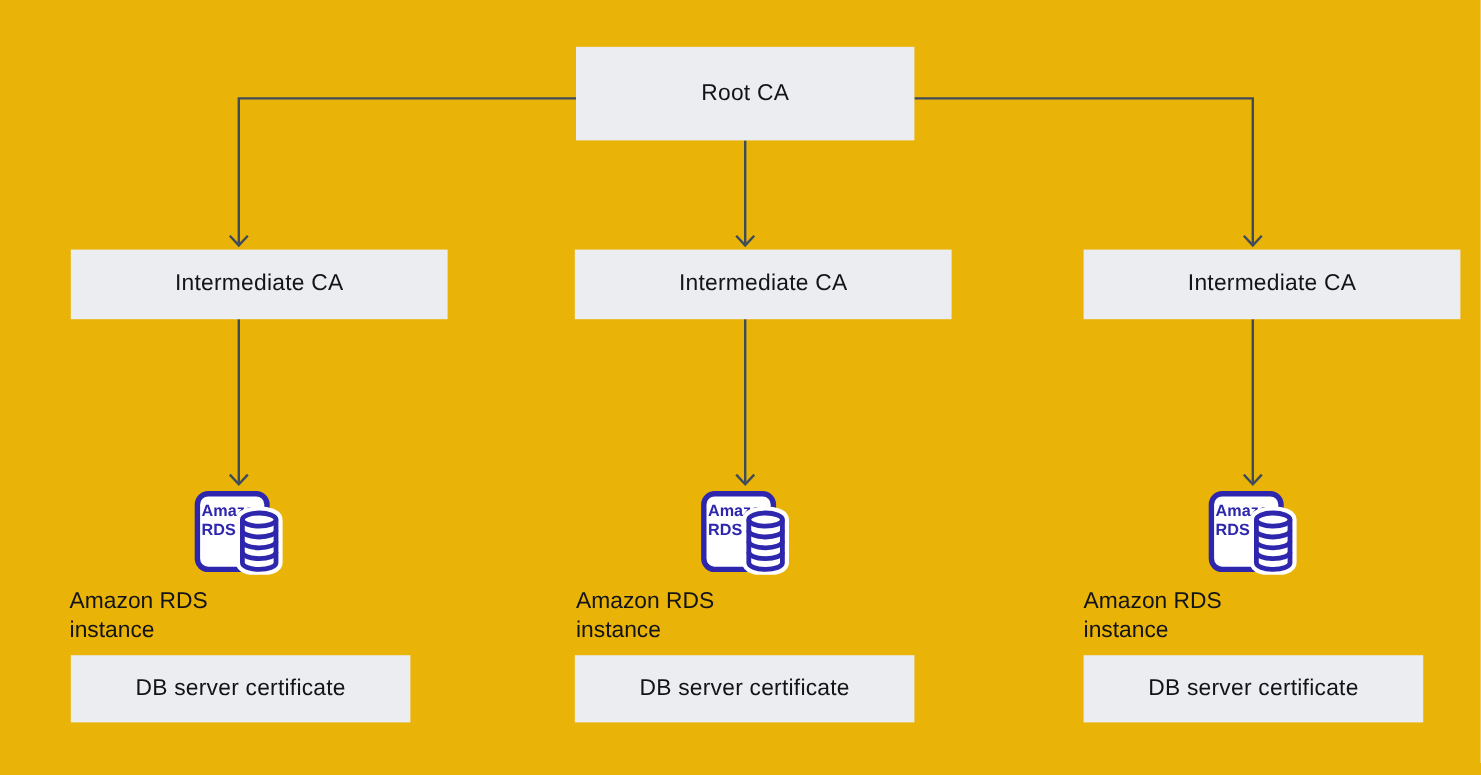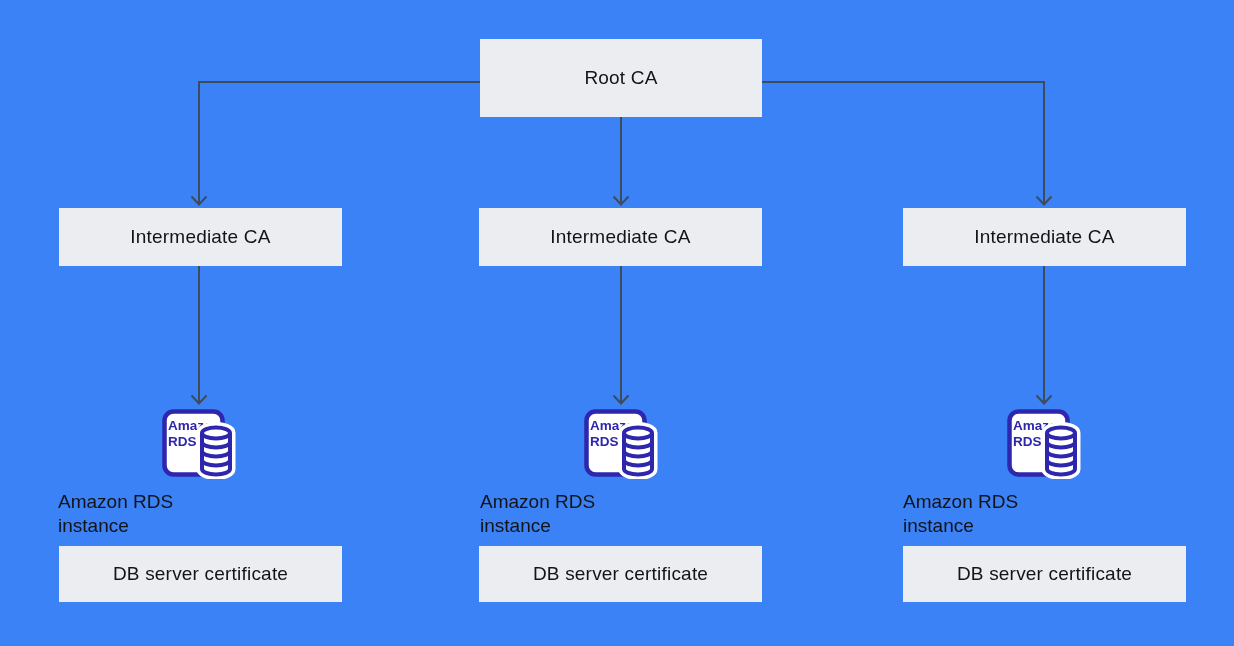--- a/index.html
+++ b/index.html
@@ -12,7 +12,7 @@
     position: relative;
     width: 1234px;
     height: 646px;
-    background: #3b82f6;
+    background: #eab308;
     overflow: hidden;
   }
   .connectors {

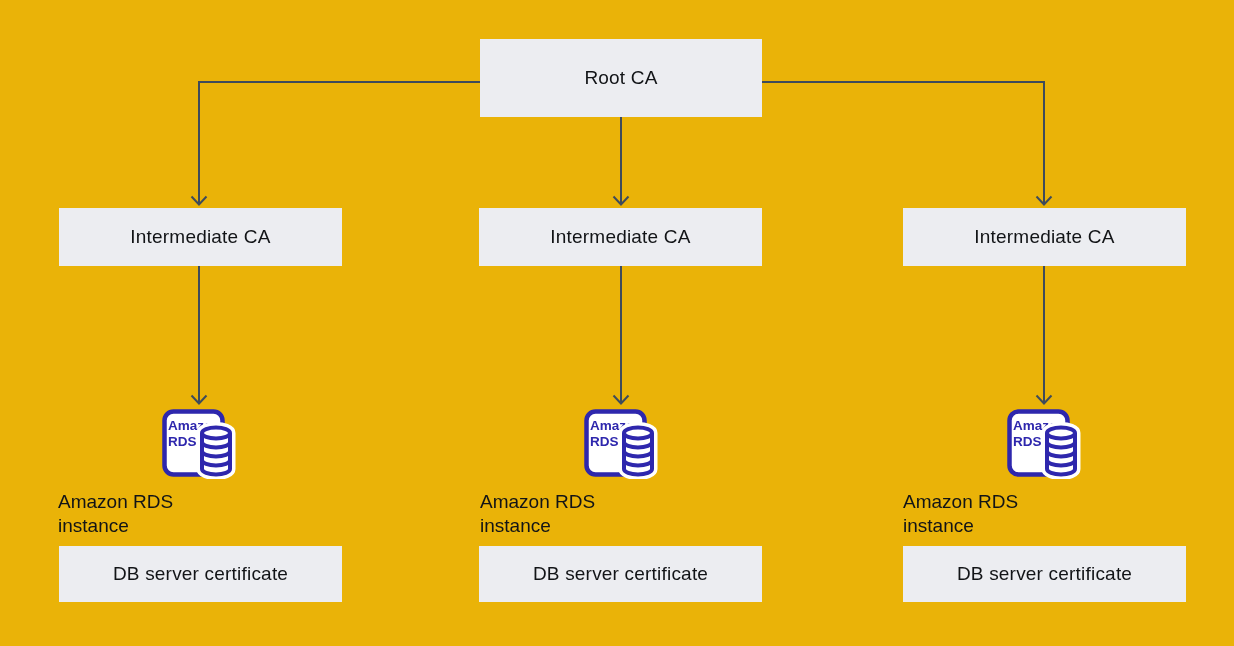--- a/index.html
+++ b/index.html
@@ -35,7 +35,7 @@
     letter-spacing: 0.2px;
   }
   .box-root   { left: 480px; top: 39px;  width: 282px; height: 78px; }
-  .box-int    { top: 208px; width: 283px; height: 58px; }
+  .box-int    { top: 208px; width: 314px; height: 58px; }
   .box-cert   { top: 546px; width: 283px; height: 56px; }
   .int-1, .cert-1 { left: 59px;  }
   .int-2, .cert-2 { left: 479px; }

